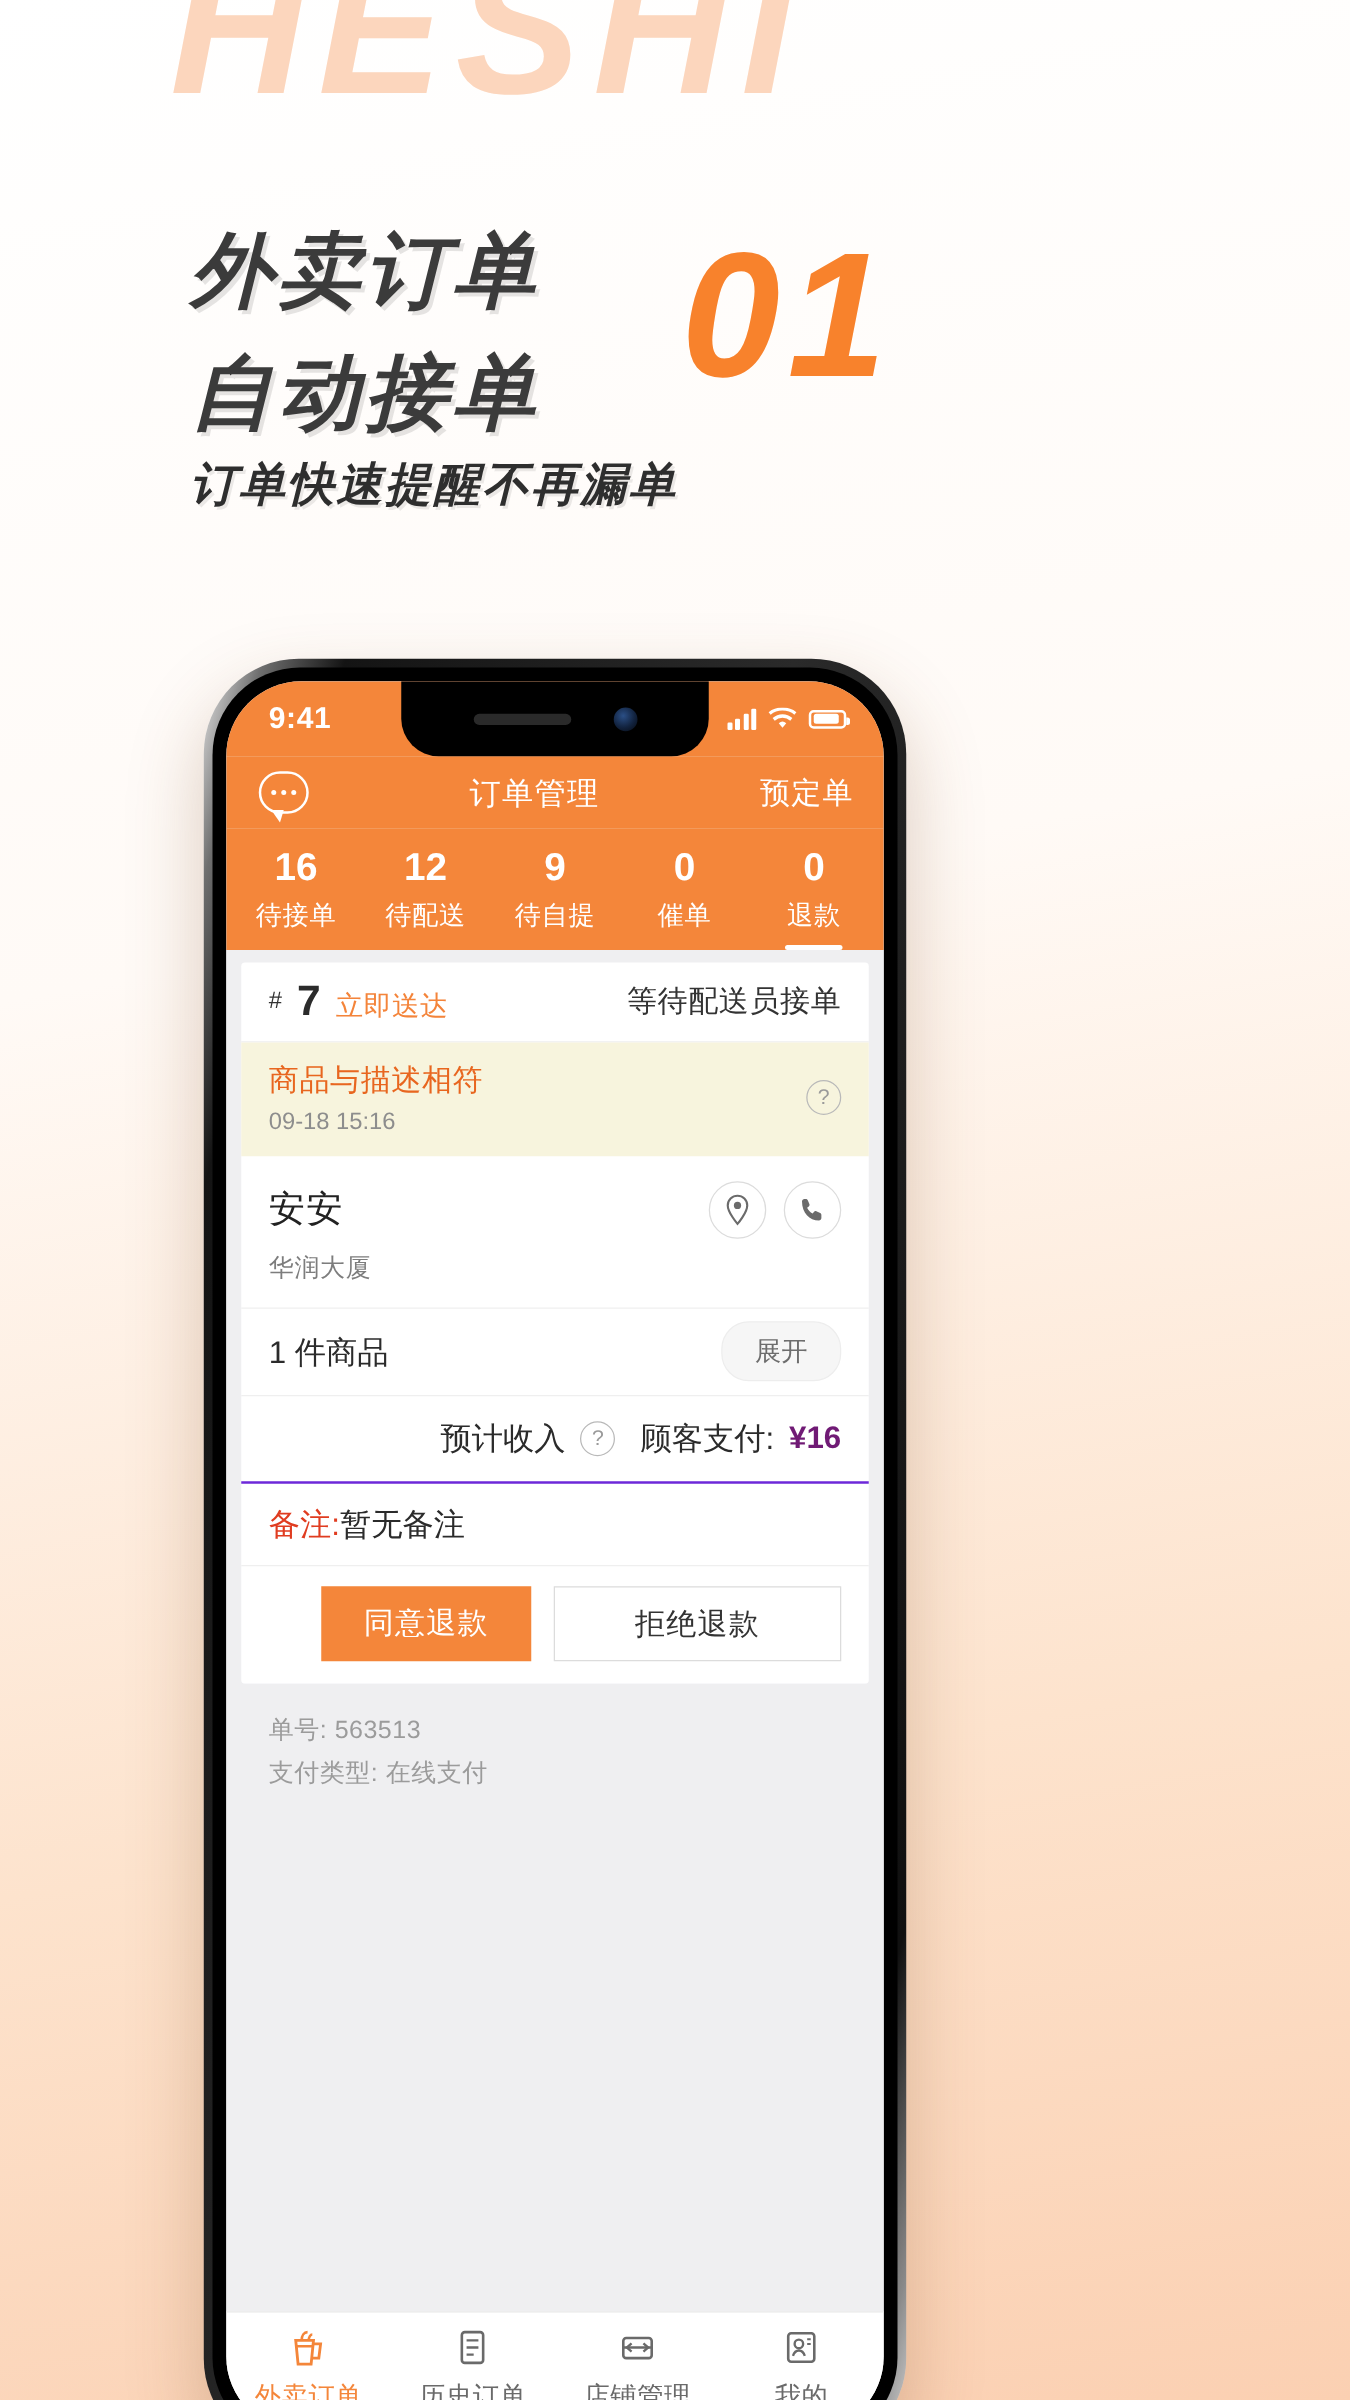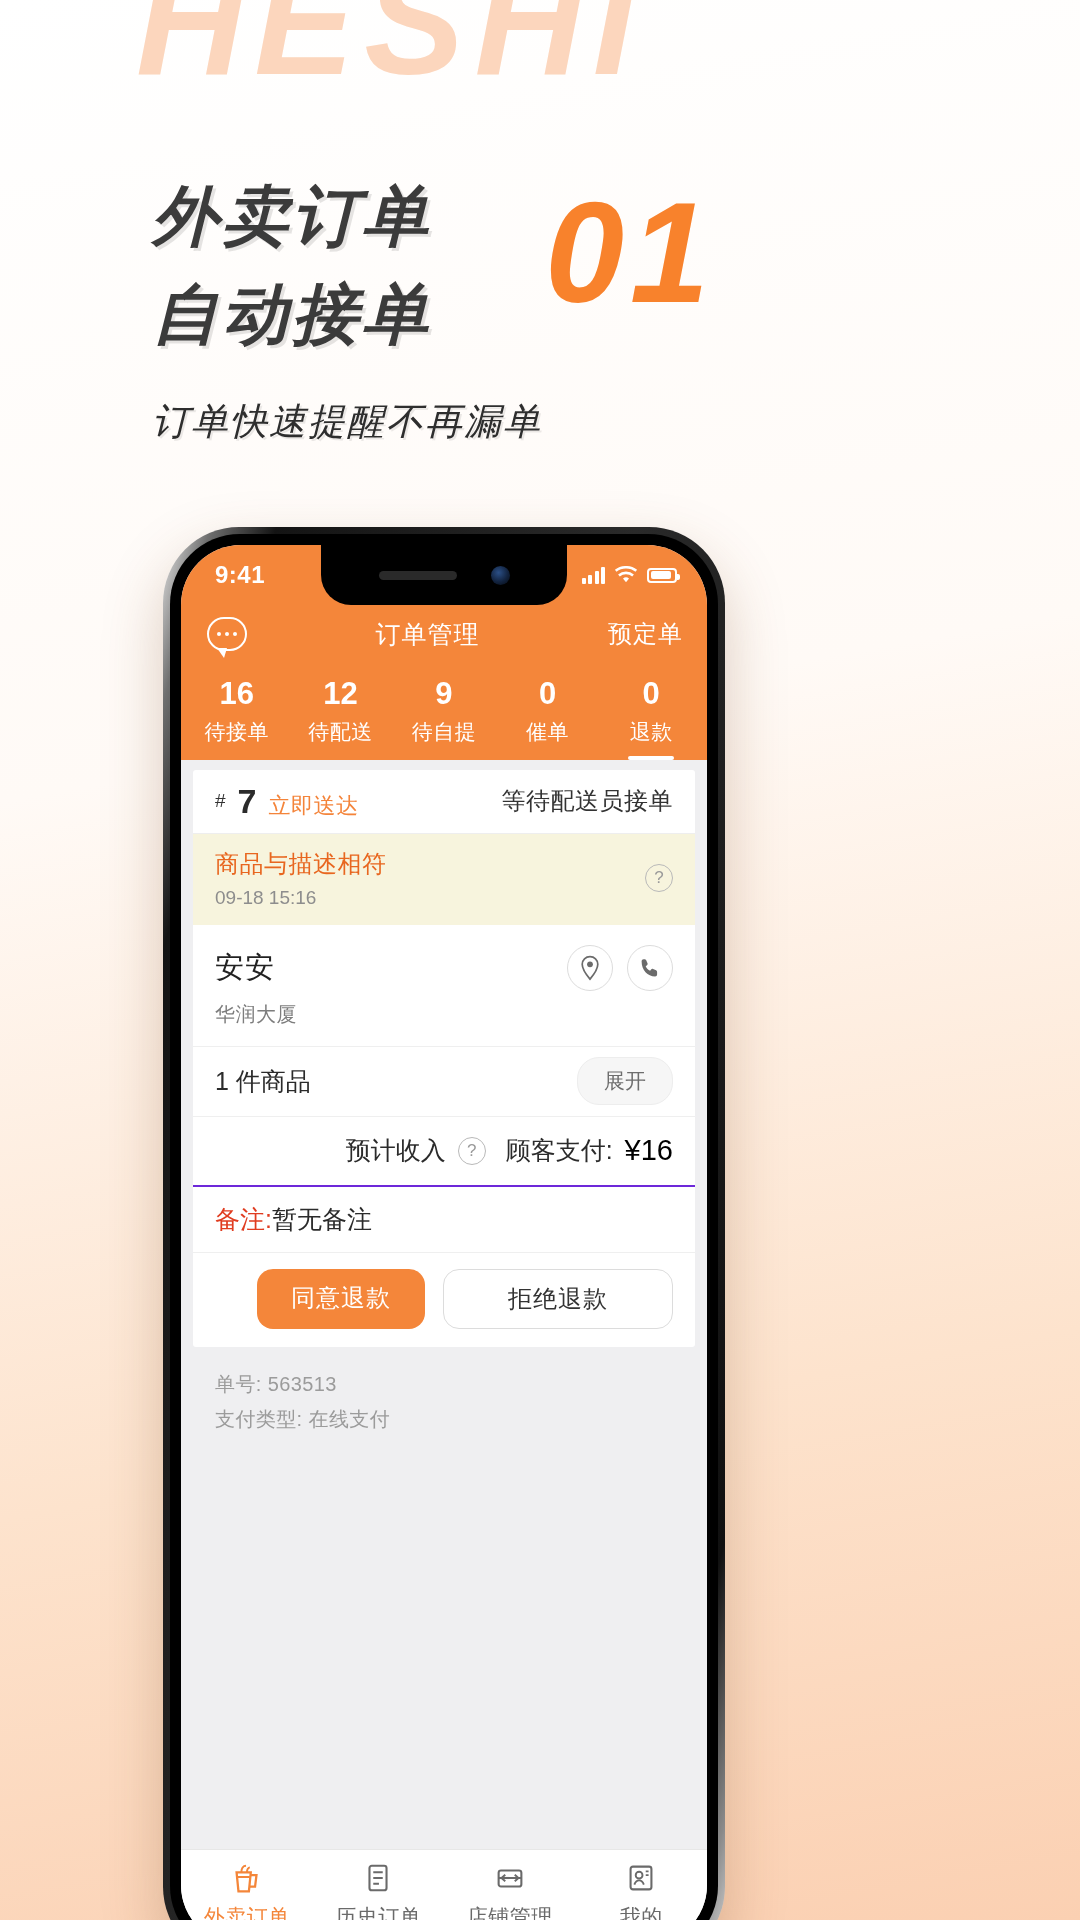--- a/index.html
+++ b/index.html
@@ -43,9 +43,8 @@
     white-space: nowrap;
   }
   .headline .hl-sub {
-    margin-top: 34px;
     font-size: 37px;
-    font-weight: 400;
+    font-weight: 700;
     font-style: italic;
     color: #2e2e2e;
     letter-spacing: 2px;

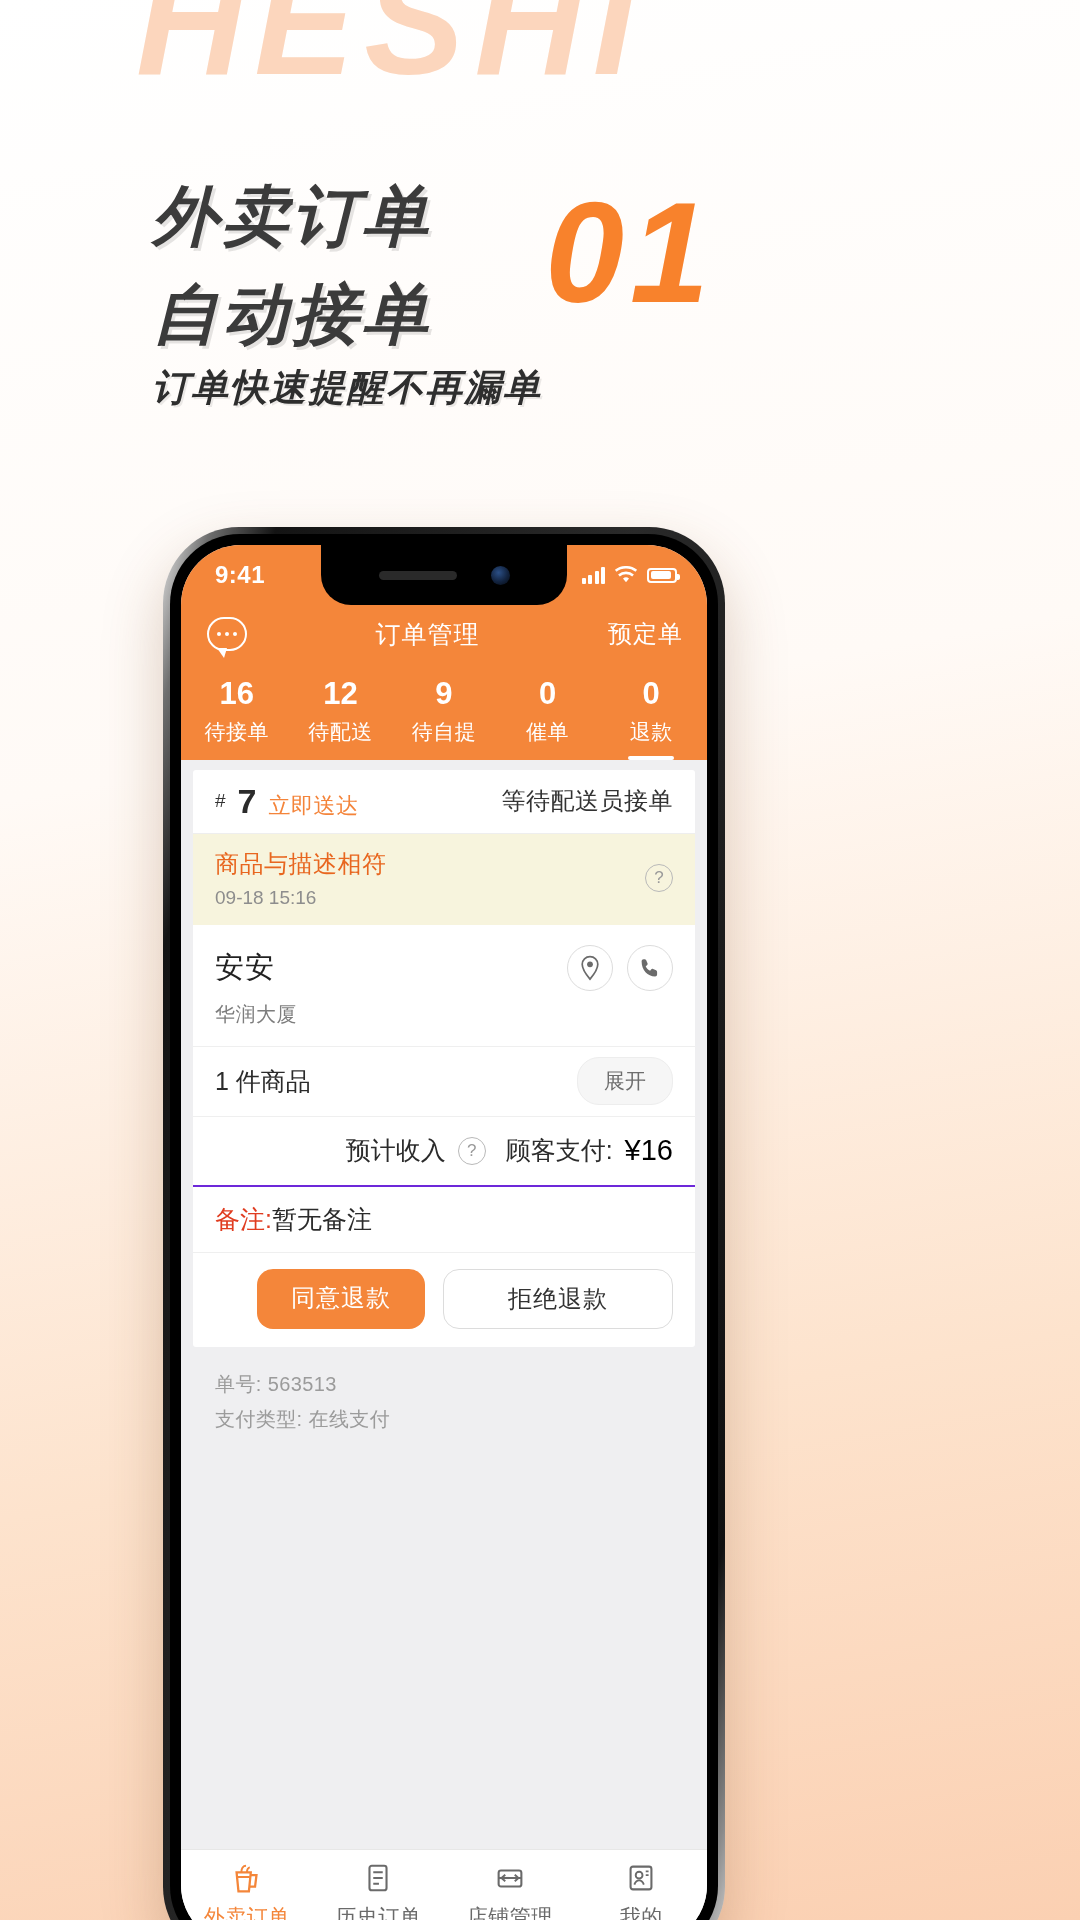--- a/index.html
+++ b/index.html
@@ -292,7 +292,7 @@
   }
   .income-label { font-size: 25px; color: #2b2b2b; }
   .pay-label { font-size: 25px; color: #2b2b2b; margin-left: 8px; }
-  .pay-amount { font-size: 29px; color: #000000; font-weight: 400; }
+  .pay-amount { font-size: 25px; color: #701a75; font-weight: 700; }
 
   .note-row {
     height: 66px;

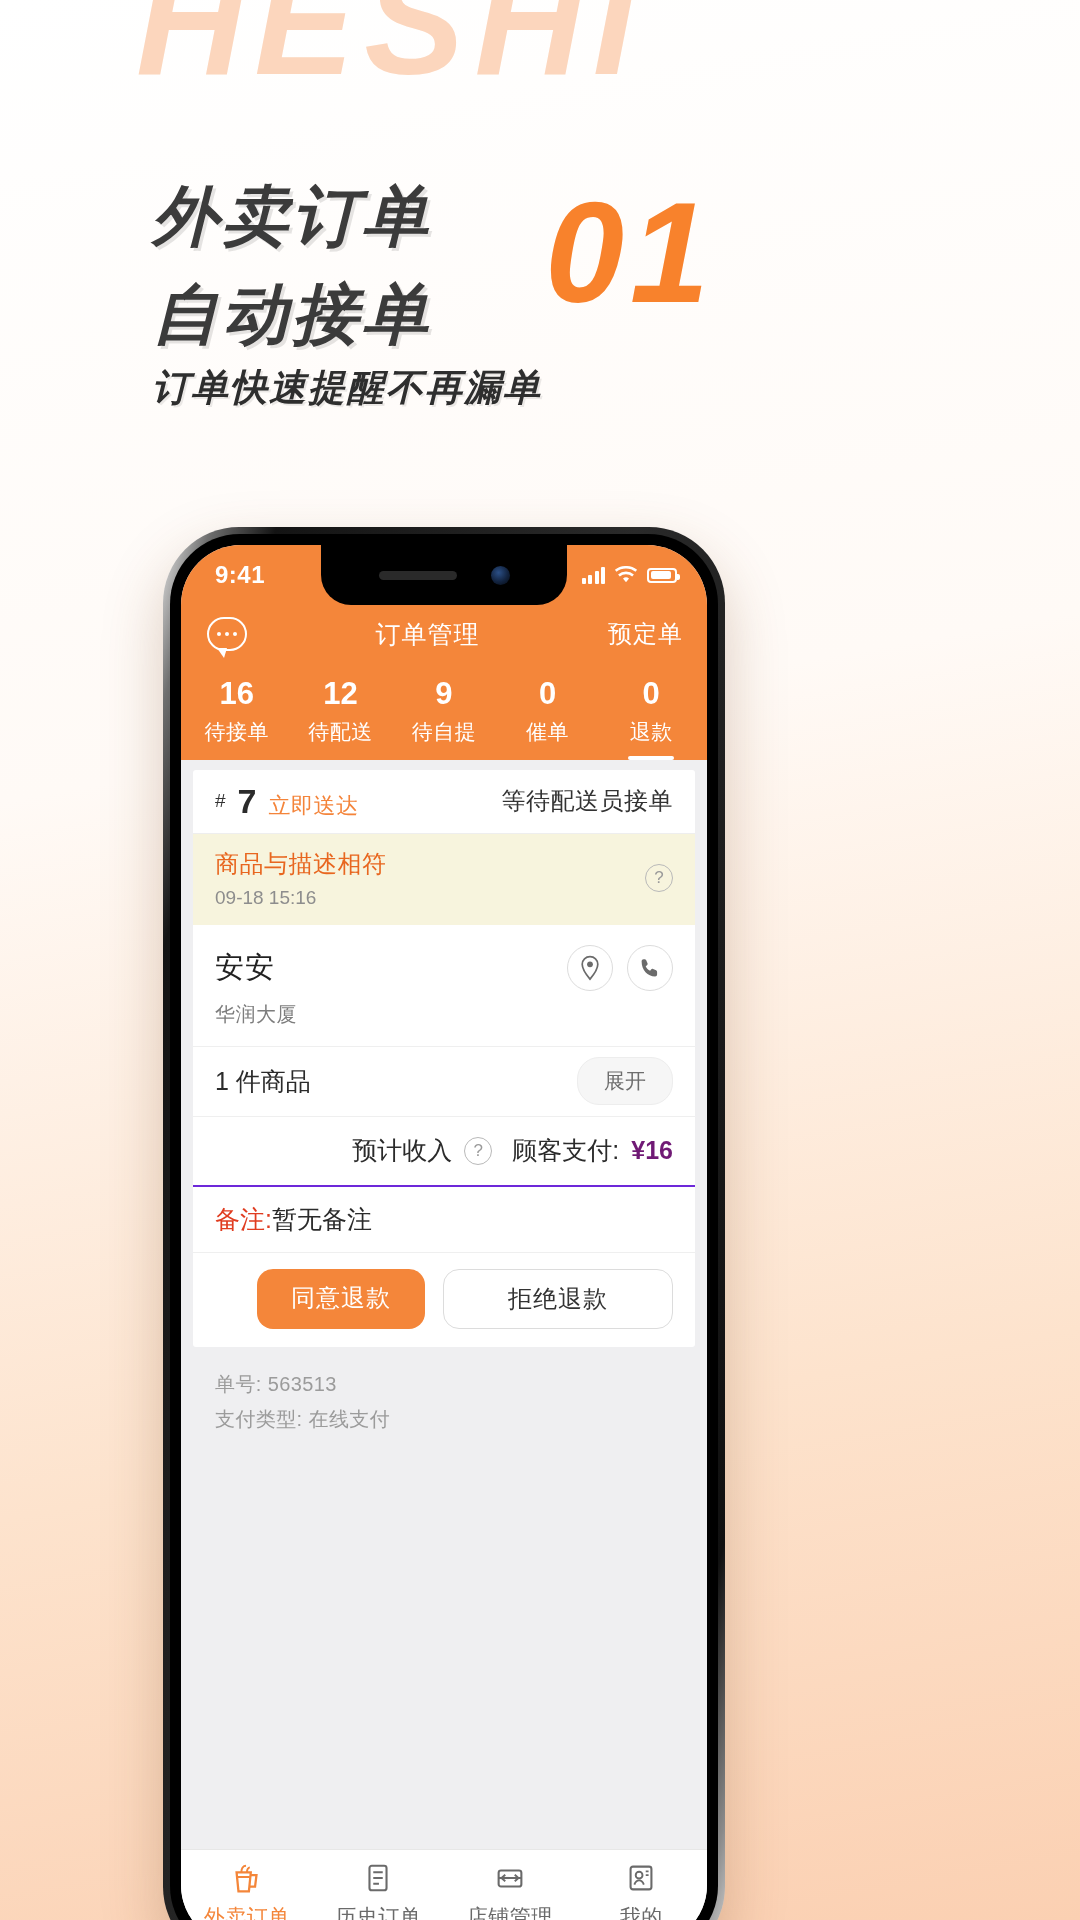--- a/index.html
+++ b/index.html
@@ -309,7 +309,7 @@
     padding: 16px 22px 18px;
   }
   .btn {
-    border-radius: 16px;
+    border-radius: 0;
     font-size: 24px;
     padding: 13px 0;
     width: 168px;

